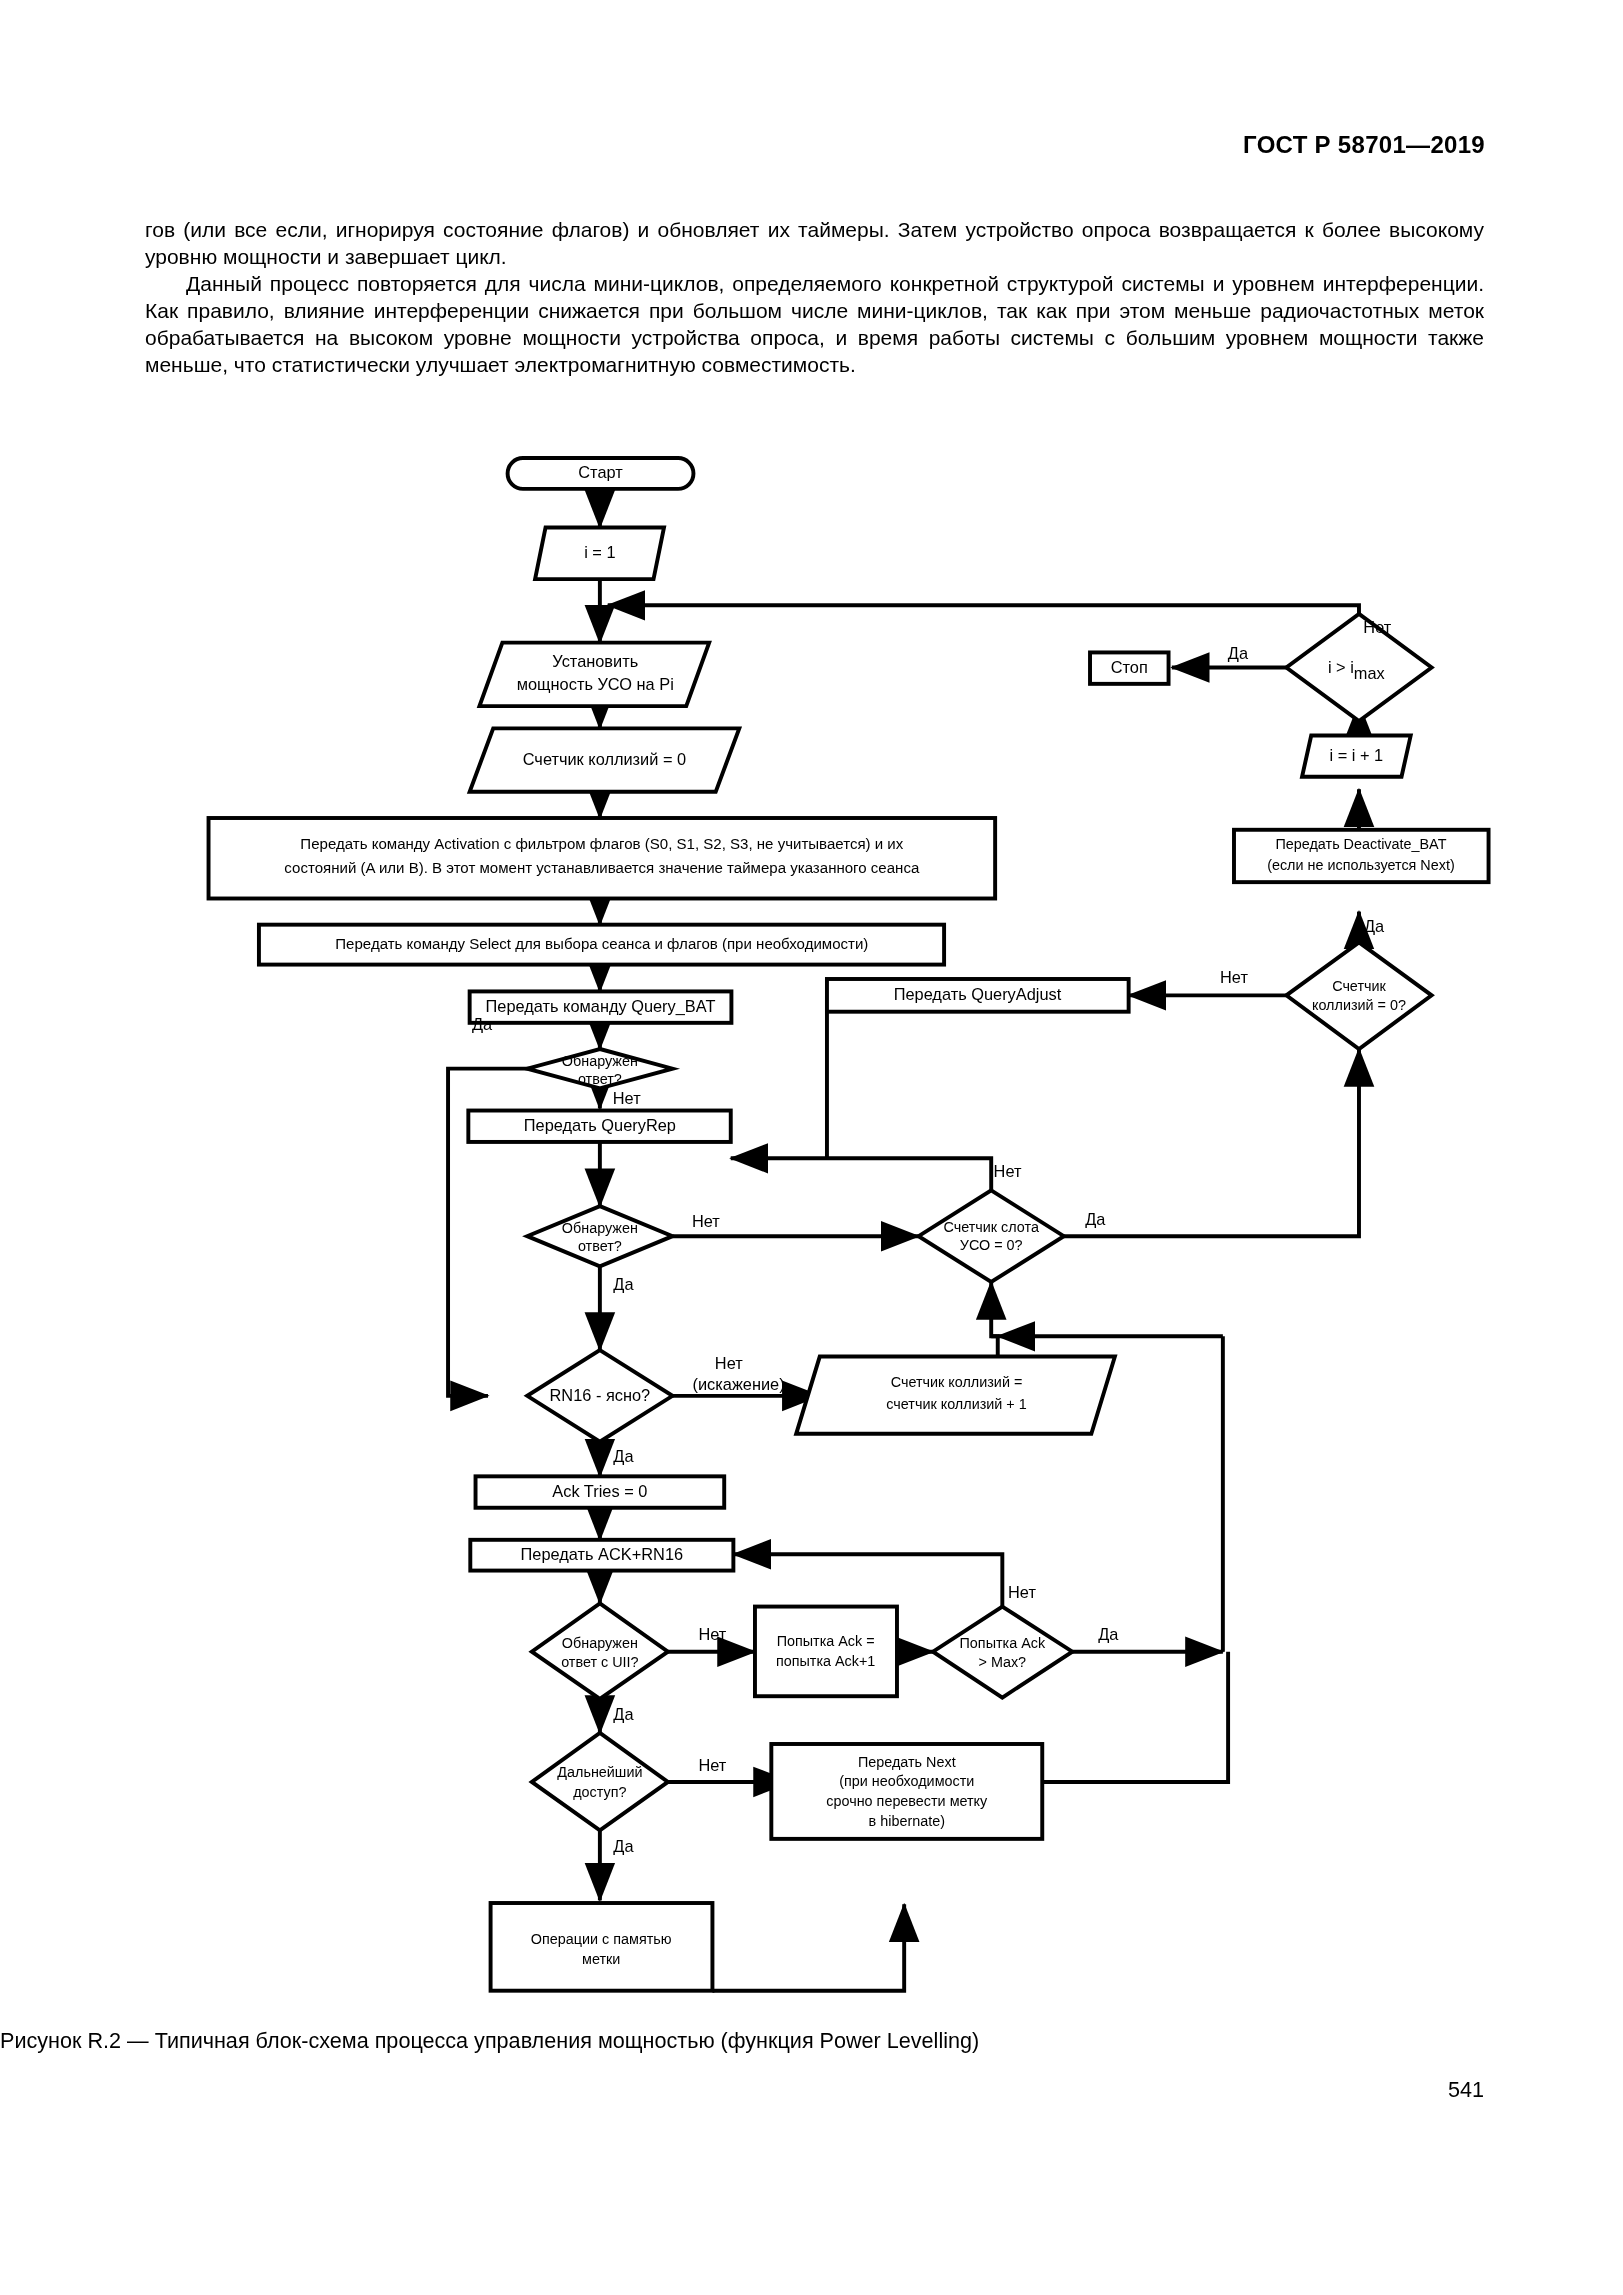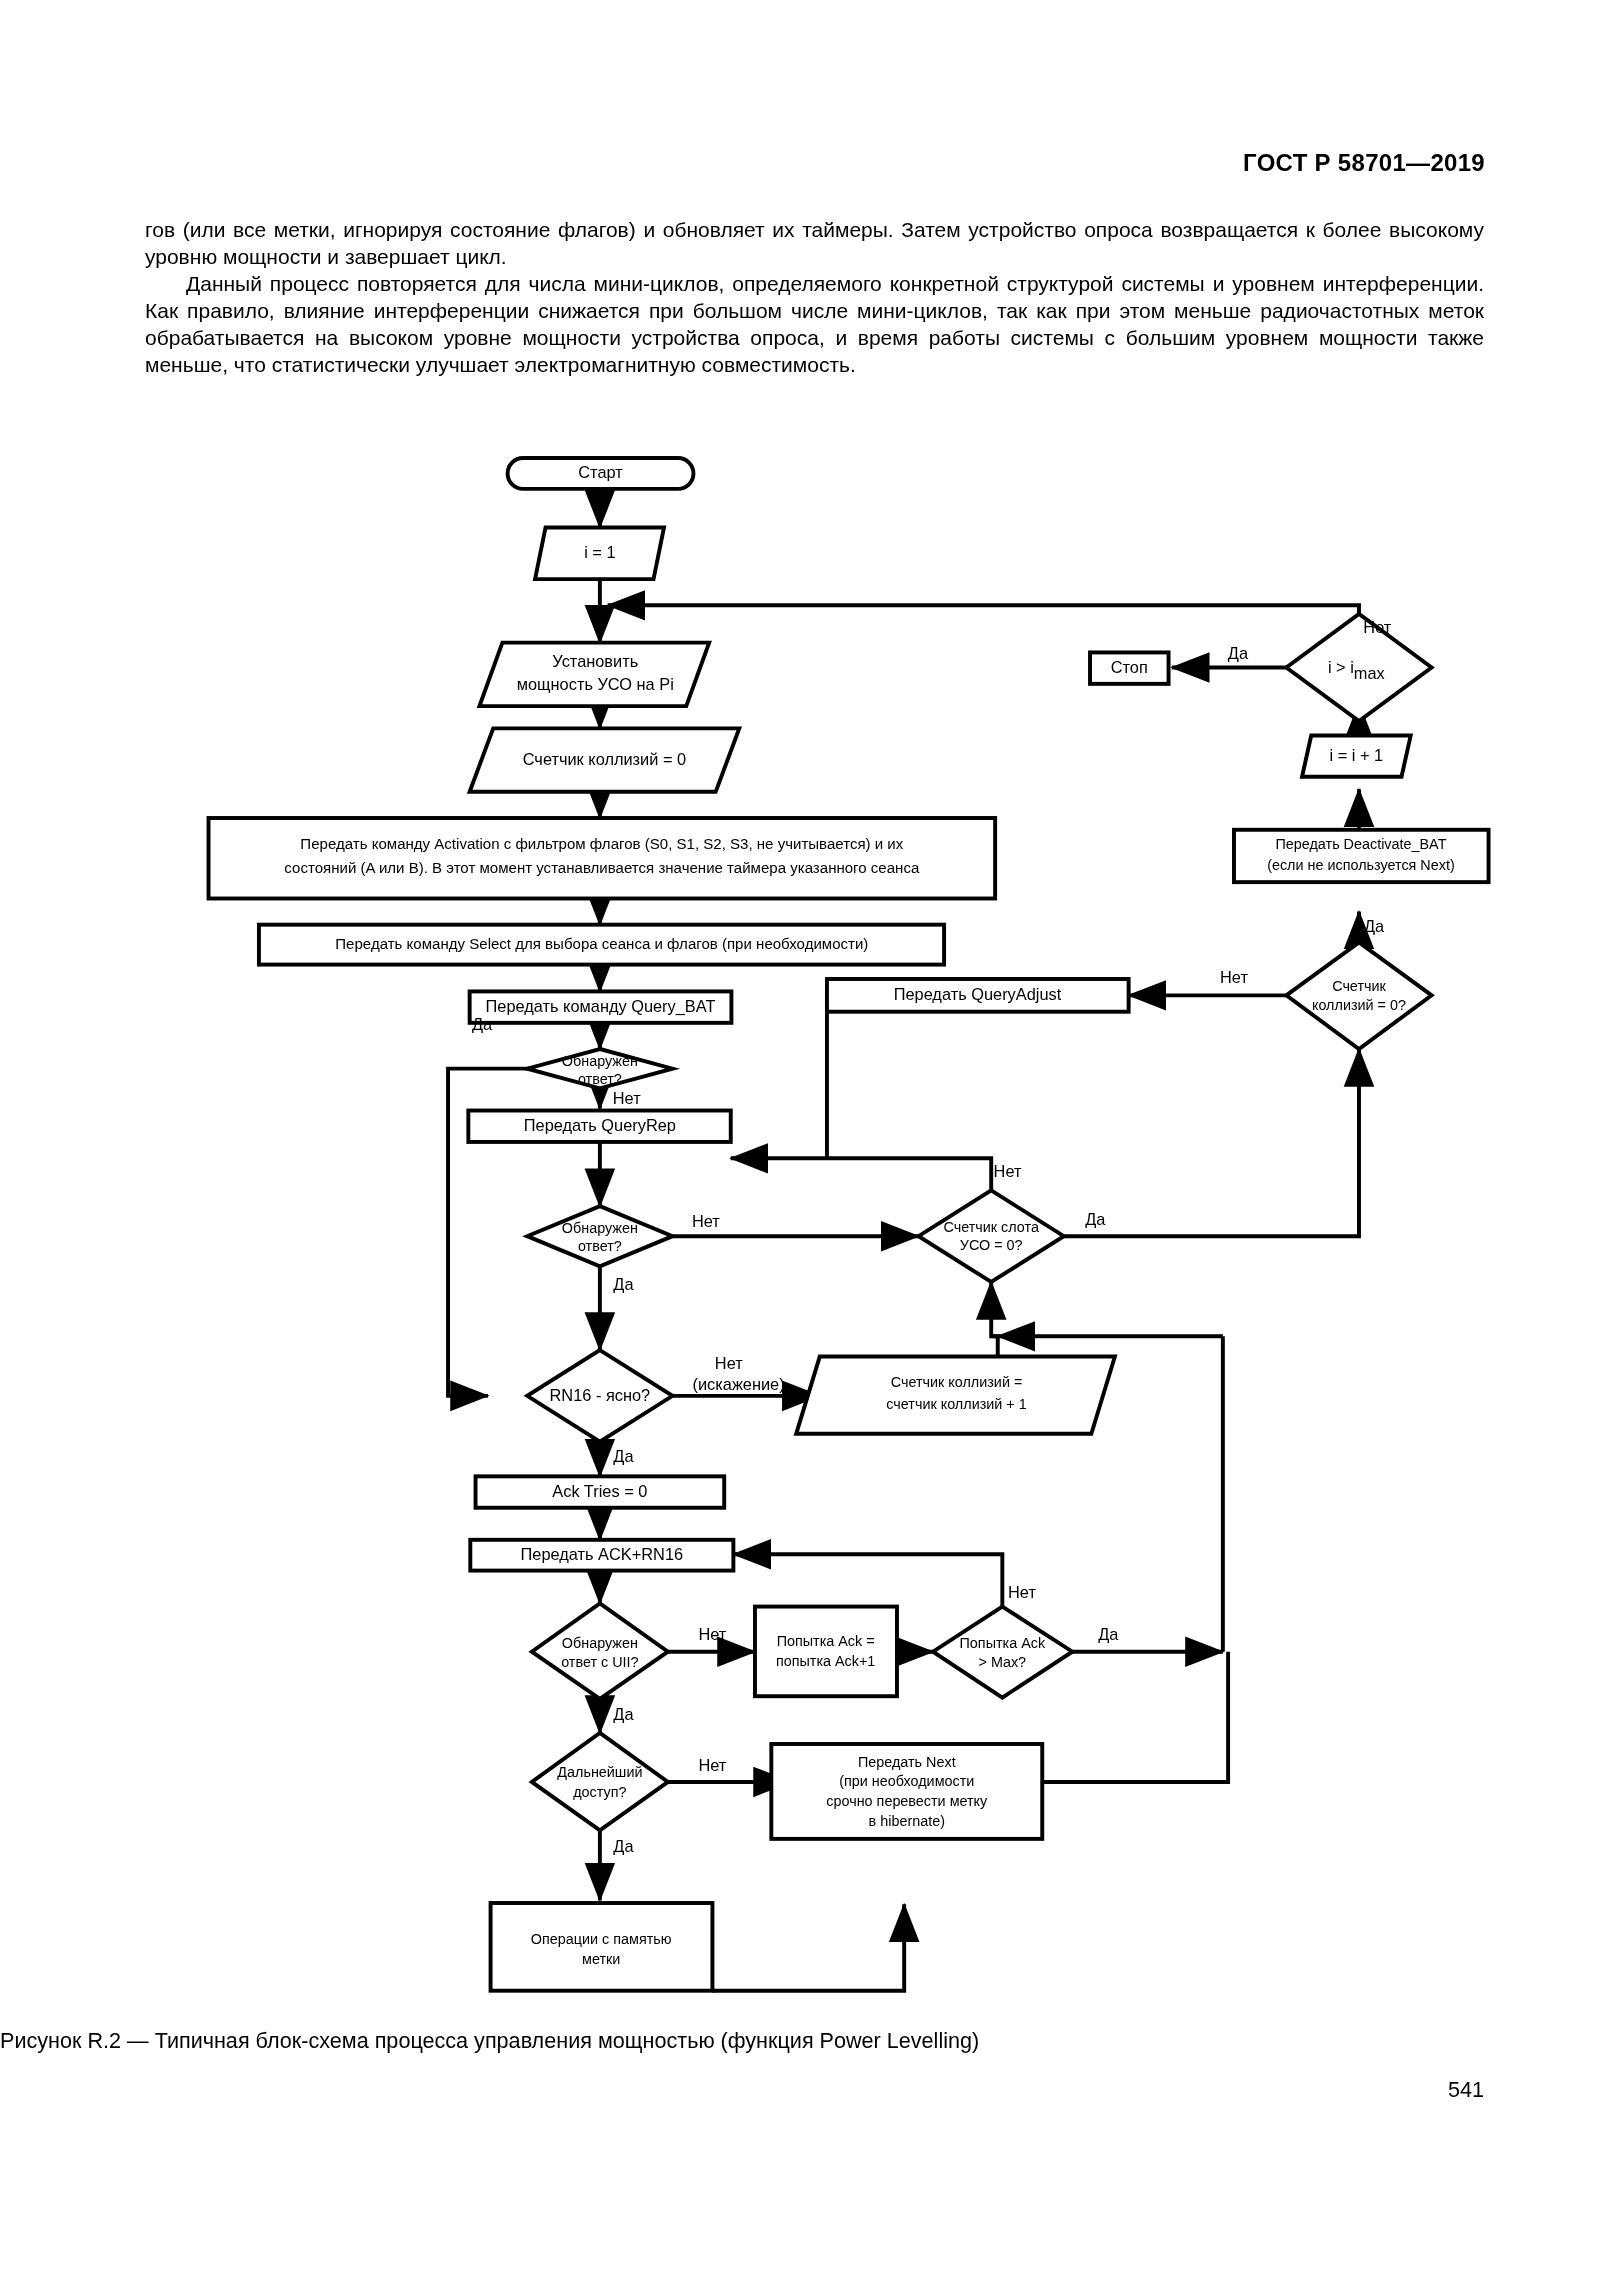--- a/index.html
+++ b/index.html
@@ -13,7 +13,7 @@
   .page { position:relative; width:1624px; height:2295px; }
 
   .hdr {
-    position:absolute; right:139px; top:149px;
+    position:absolute; right:139px; top:131px;
     font-size:24px; font-weight:bold; letter-spacing:0.3px;
     white-space:nowrap;
   }

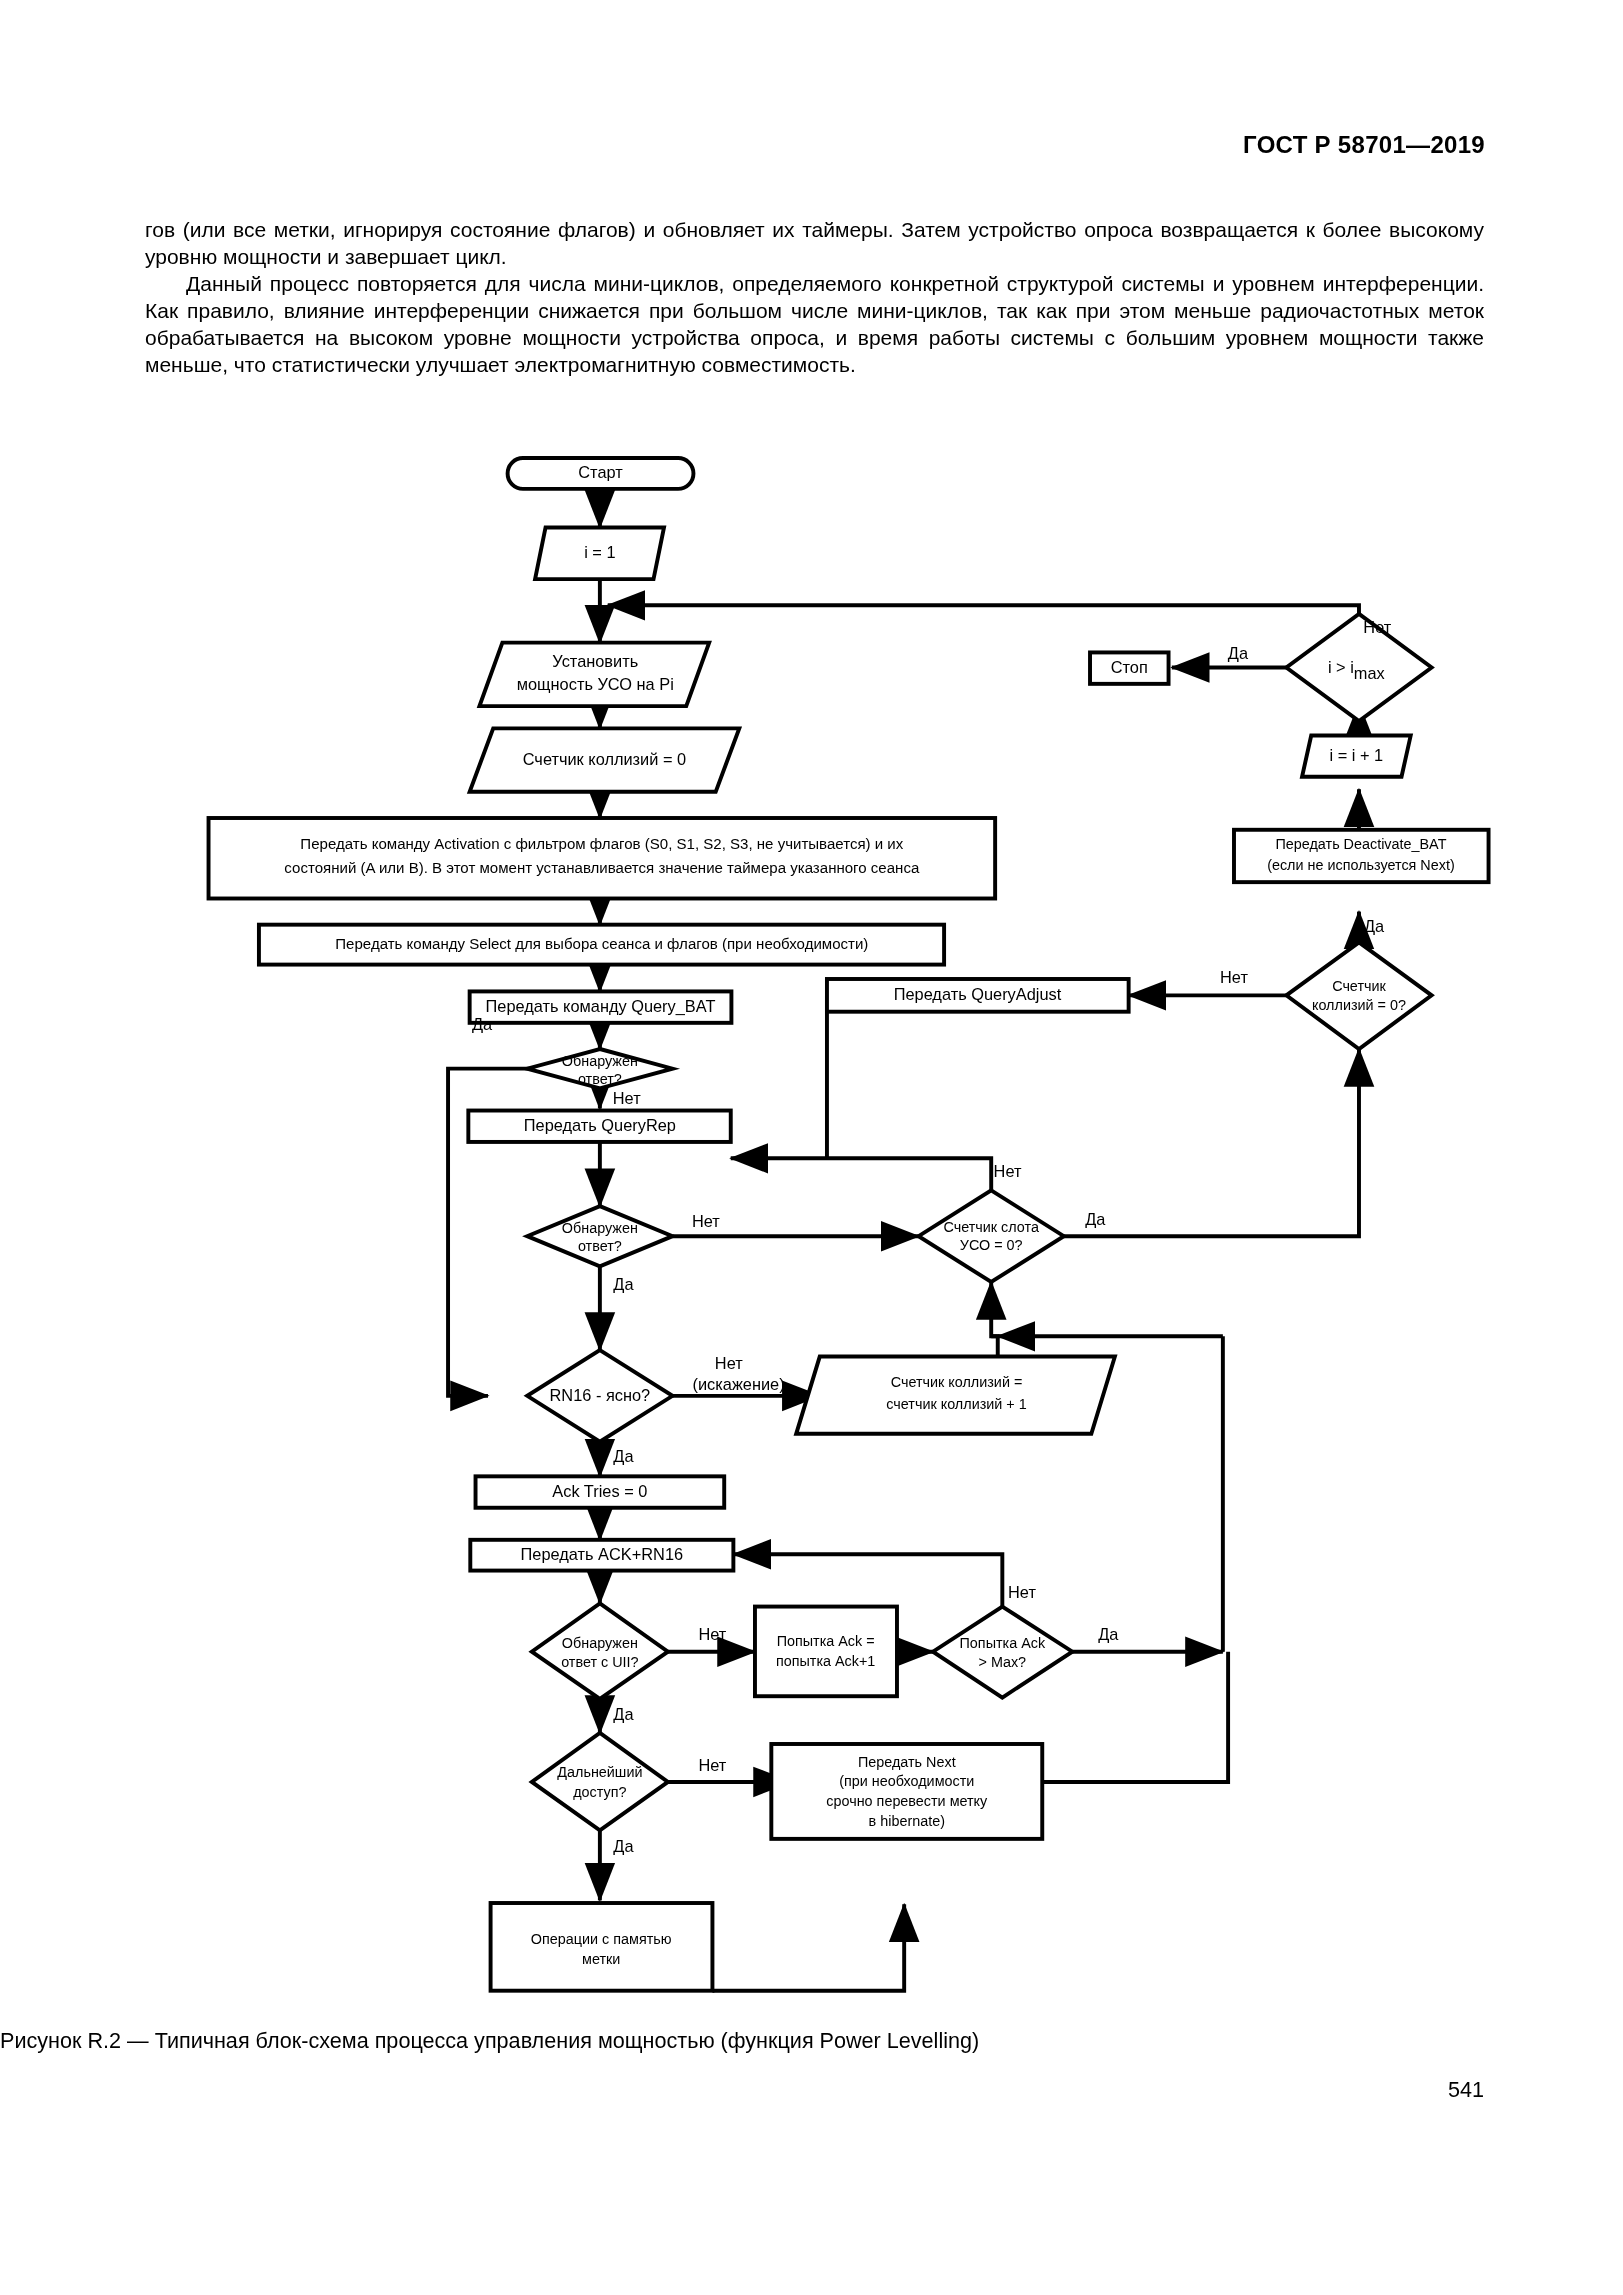--- a/index.html
+++ b/index.html
@@ -61,7 +61,7 @@
   <div class="hdr">ГОСТ Р 58701—2019</div>
 
   <div class="body-text">
-    <p>гов (или все метки, игнорируя состояние флагов) и обновляет их таймеры. Затем устройство опроса возвращается к более высокому уровню мощности и завершает цикл.</p>
+    <p>гов (или все если, игнорируя состояние флагов) и обновляет их таймеры. Затем устройство опроса возвращается к более высокому уровню мощности и завершает цикл.</p>
     <p class="indent">Данный процесс повторяется для числа мини-циклов, определяемого конкретной структурой системы и уровнем интерференции. Как правило, влияние интерференции снижается при большом числе мини-циклов, так как при этом меньше радиочастотных меток обрабатывается на высоком уровне мощности устройства опроса, и время работы системы с большим уровнем мощности также меньше, что статистически улучшает электромагнитную совместимость.</p>
   </div>
 

